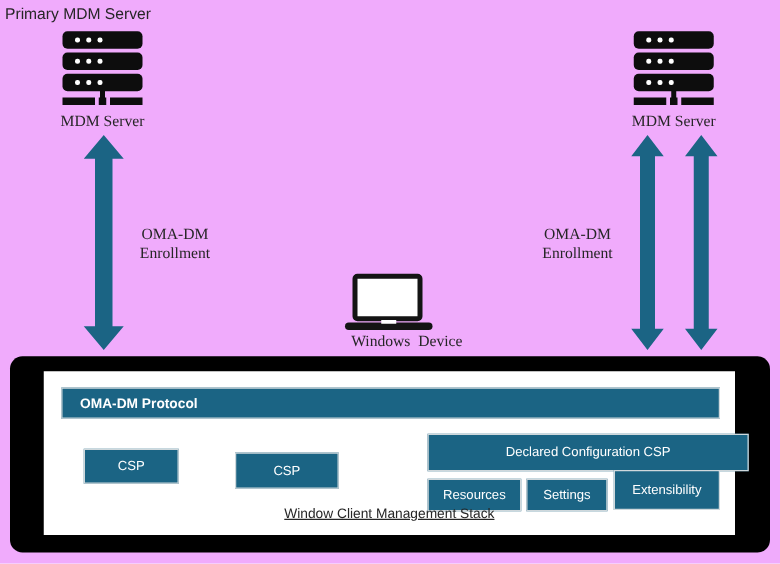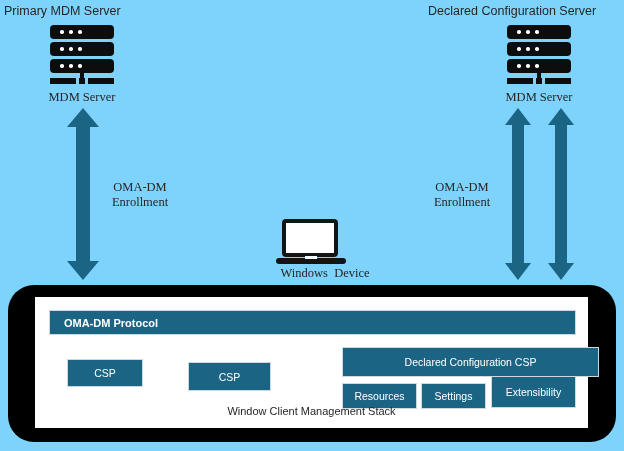--- a/index.html
+++ b/index.html
@@ -14,7 +14,7 @@
     position: relative;
     width: 624px;
     height: 451px;
-    background: #7dd3fc;
+    background: #f0abfc;
     overflow: hidden;
   }
 

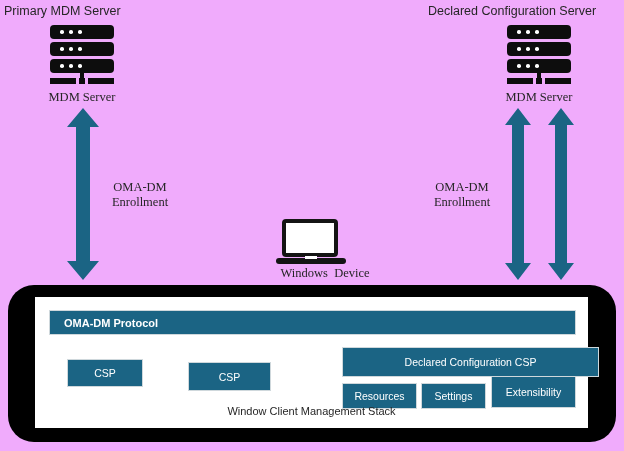--- a/index.html
+++ b/index.html
@@ -214,7 +214,6 @@
 
   <div class="label center" style="left:85px; top:180px; width:110px;"><span>OMA-DM</span><br><span>Enrollment</span></div>
 
-  <div class="label" style="left:428px; top:4px;">Declared Configuration Server</div>
 
   <div class="server-icon" style="left:503px; top:25px;">
     <div class="bay">

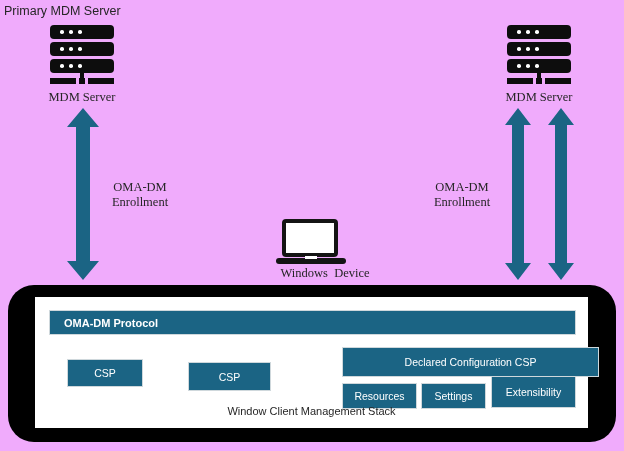--- a/index.html
+++ b/index.html
@@ -259,7 +259,7 @@
     <div class="notch"></div>
   </div>
 
-  <div class="label center" style="left:260px; top:266px; width:130px;">Windows  Device</div>
+  <div class="label center" style="left:240px; top:266px; width:130px;text-align:right;">Windows  Device</div>
 
   <div id="stack-shell">
     <div id="stack-inner">

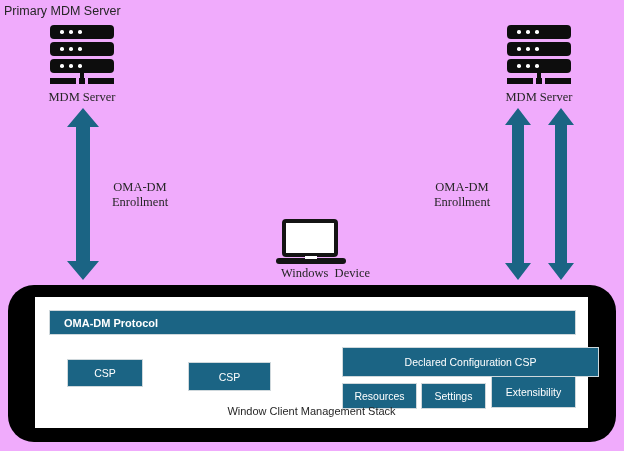--- a/index.html
+++ b/index.html
@@ -137,7 +137,7 @@
     width: 608px;
     height: 157px;
     background: #000000;
-    border-radius: 26px;
+    border-radius: 10px;
   }
   #stack-inner {
     position: absolute;

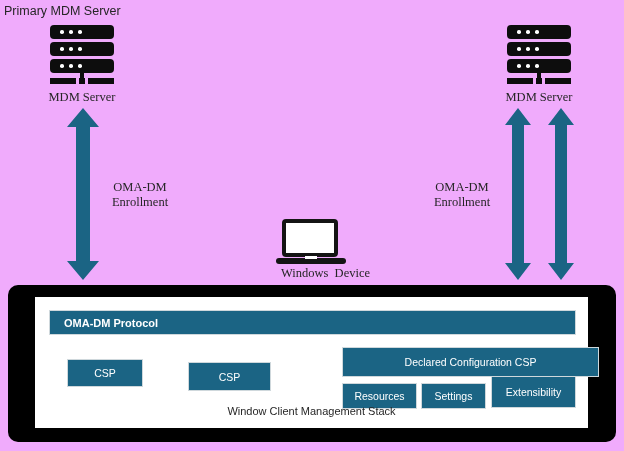--- a/index.html
+++ b/index.html
@@ -173,6 +173,7 @@
     text-align: center;
     color: #262626;
     font-size: 11px;
+    text-decoration: underline;
   }
 </style>
 </head>

